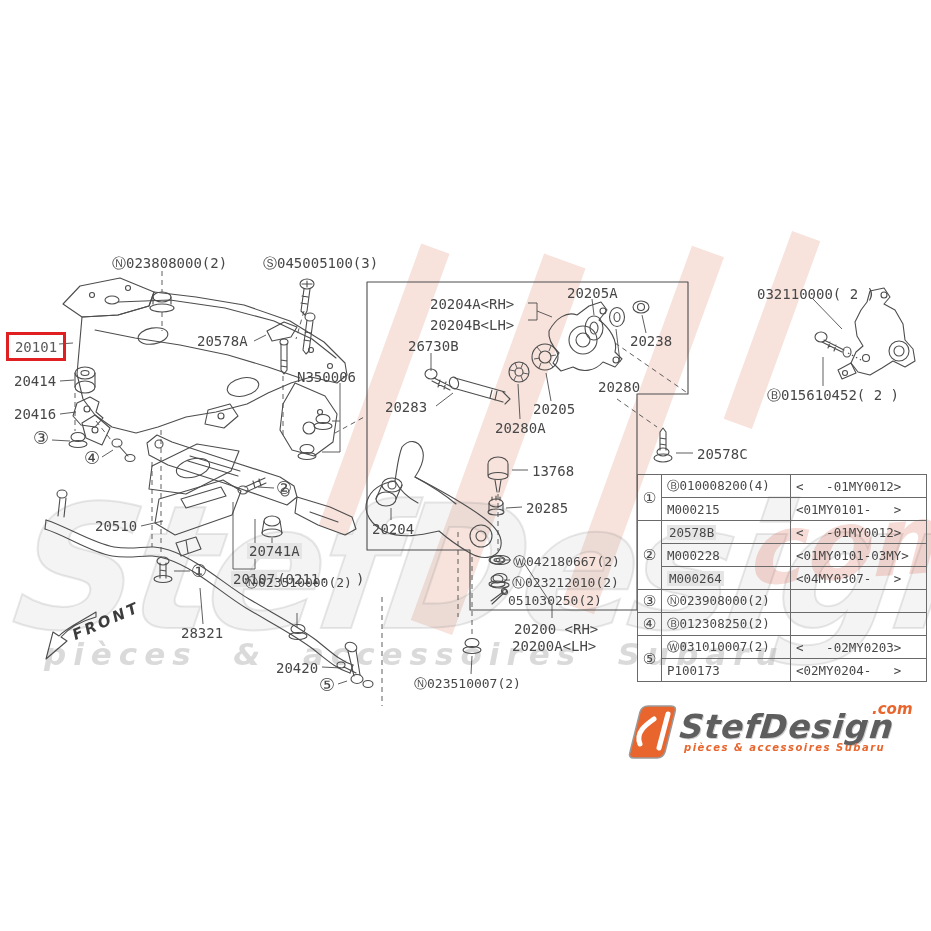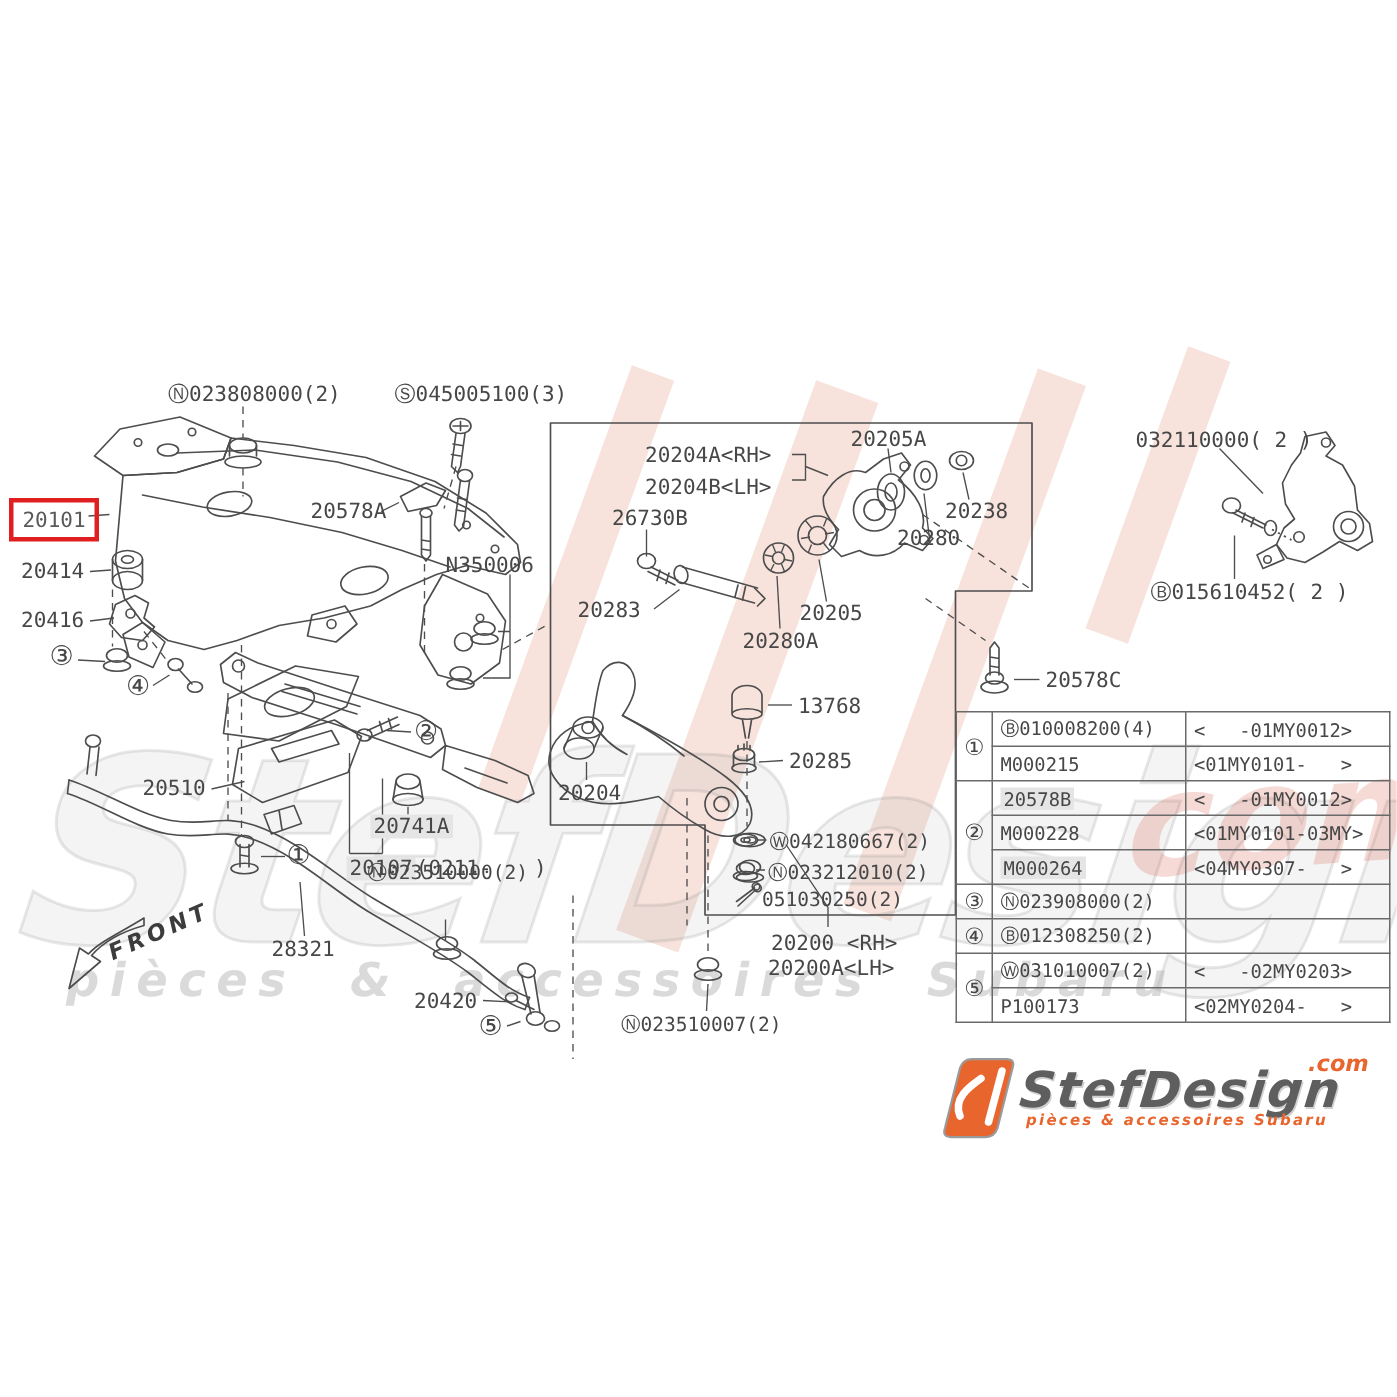--- a/index.html
+++ b/index.html
@@ -353,7 +353,7 @@
   <span>20101</span>
 </div>
 
-<div class="lbl" style="left:207px;top:334px;text-align:center;">20578A</div>
+<div class="lbl" style="left:197px;top:334px;text-align:center;">20578A</div>
 <div class="lbl" style="left:297px;top:370px;">N350006</div>
 <div class="lbl" style="left:14px;top:374px;">20414</div>
 <div class="lbl" style="left:14px;top:407px;">20416</div>

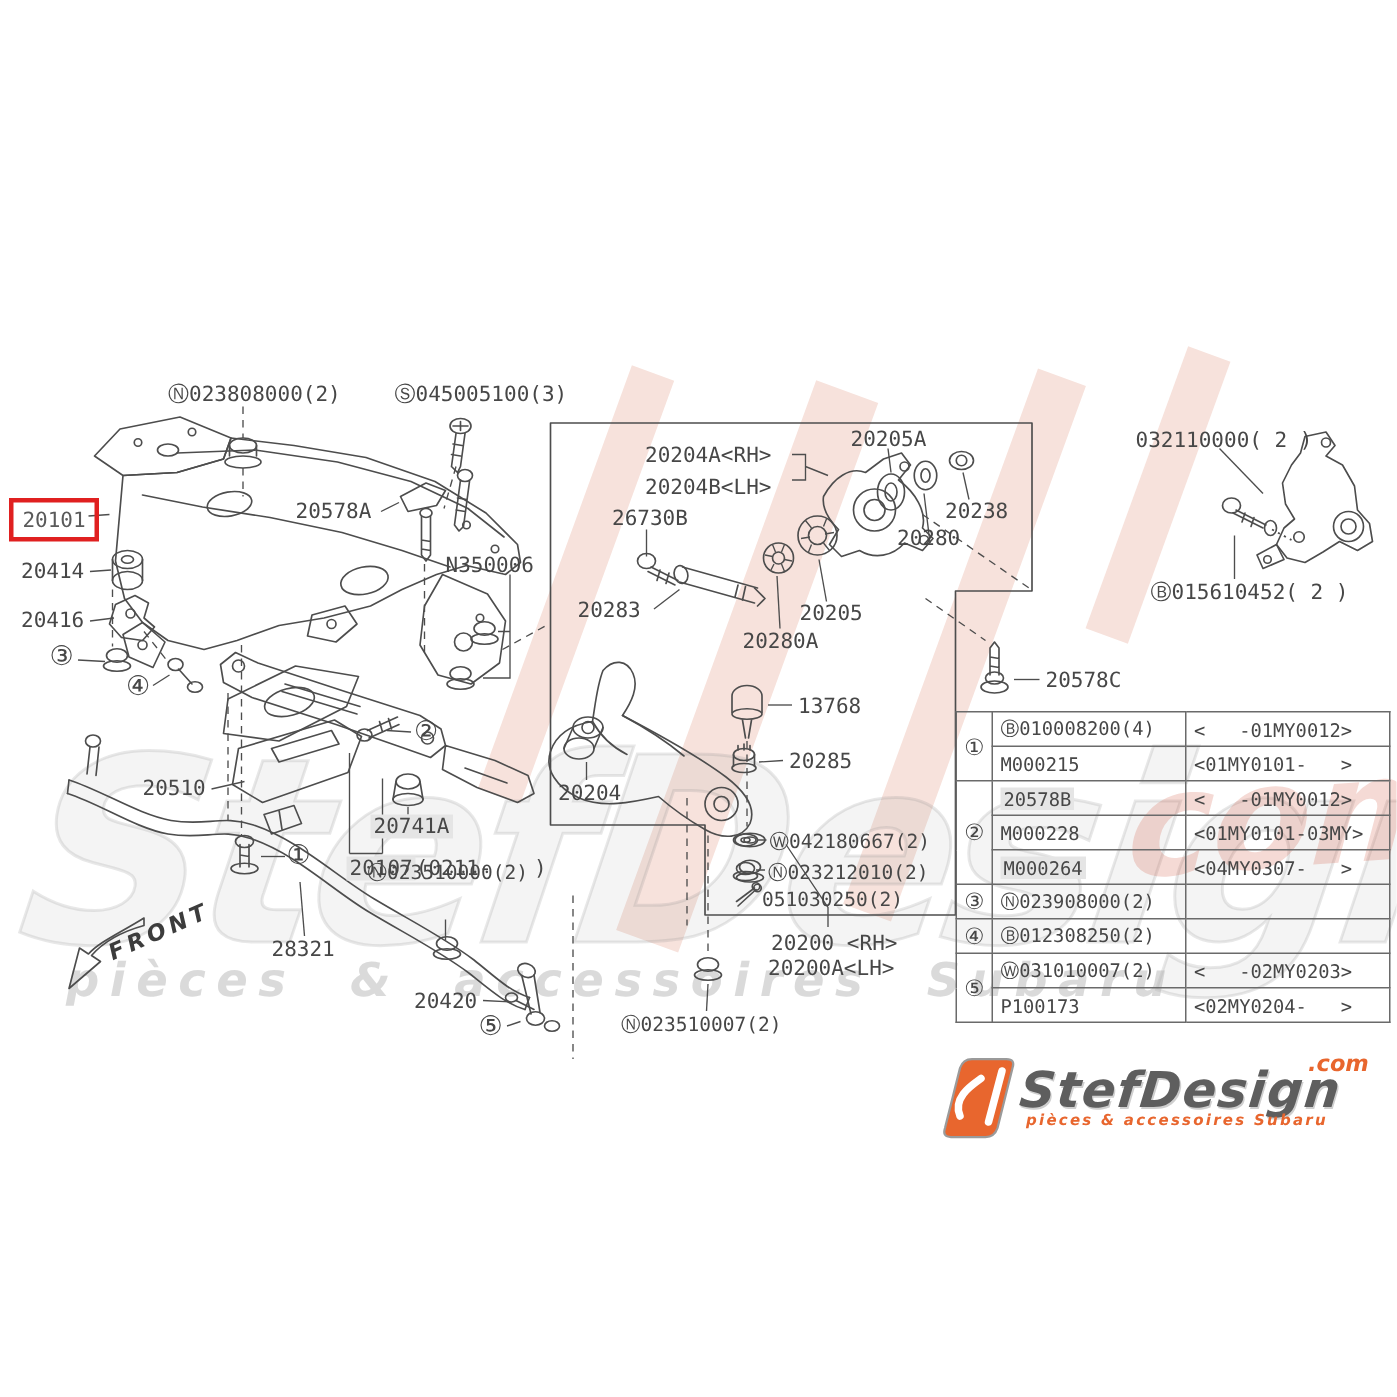--- a/index.html
+++ b/index.html
@@ -380,7 +380,7 @@
 <div class="lbl" style="left:495px;top:421px;">20280A</div>
 <div class="lbl" style="left:567px;top:286px;">20205A</div>
 <div class="lbl" style="left:630px;top:334px;">20238</div>
-<div class="lbl" style="left:598px;top:352px;">20280</div>
+<div class="lbl" style="left:598px;top:380px;">20280</div>
 <div class="lbl" style="left:532px;top:464px;">13768</div>
 <div class="lbl" style="left:526px;top:501px;">20285</div>
 <div class="lbl" style="left:372px;top:522px;">20204</div>

